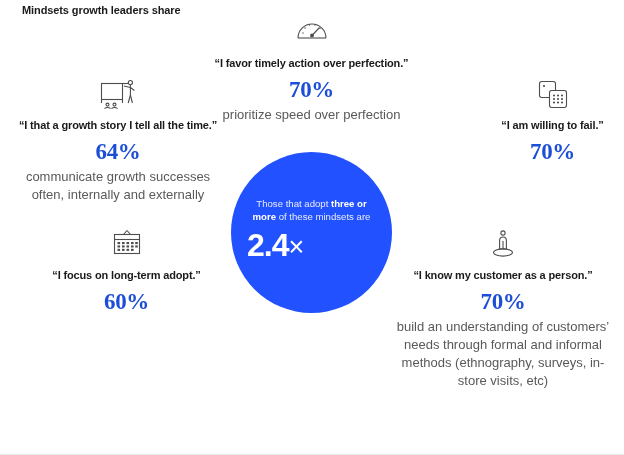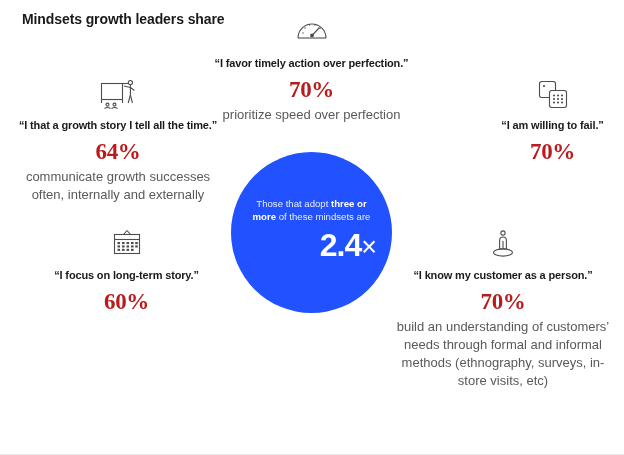--- a/index.html
+++ b/index.html
@@ -25,8 +25,8 @@
   #title {
     position: absolute;
     left: 22px;
-    top: 11px;
-    font-size: 14px;
+    top: 4px;
+    font-size: 11px;
     font-weight: bold;
     color: #1a1a1a;
     letter-spacing: -0.1px;

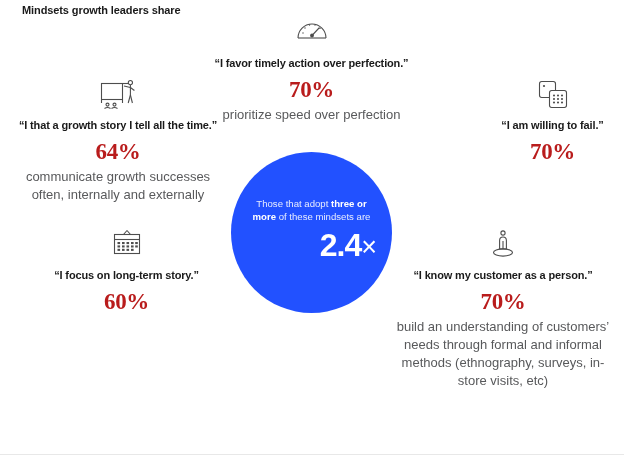--- a/index.html
+++ b/index.html
@@ -59,7 +59,7 @@
     font-family: "Liberation Serif", serif;
     font-size: 23px;
     font-weight: bold;
-    color: #b91c1c;
+    color: #1d4ed8;
     line-height: 1.25;
     margin: 5px 0 2px 0;
     letter-spacing: -0.3px;

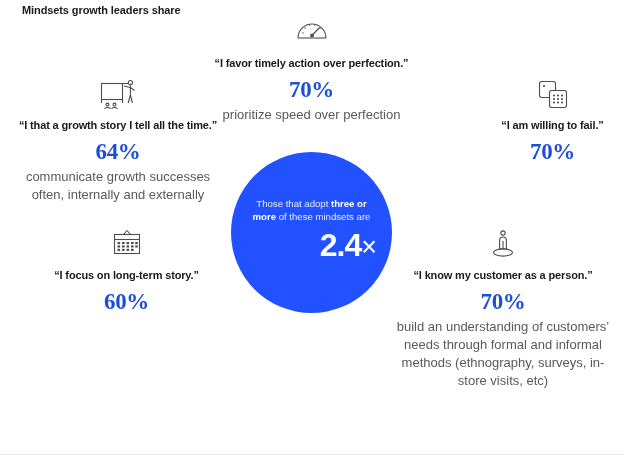--- a/index.html
+++ b/index.html
@@ -91,7 +91,7 @@
     color: #ffffff;
     display: flex;
     flex-direction: column;
-    align-items: flex-end;
+    align-items: flex-start;
     justify-content: center;
     text-align: center;
     box-sizing: border-box;

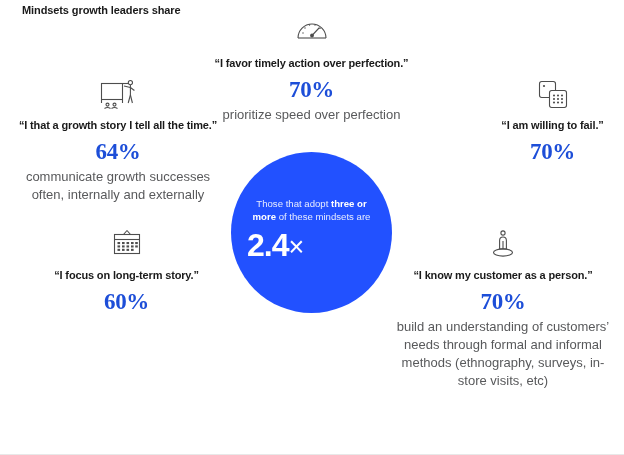--- a/index.html
+++ b/index.html
@@ -228,7 +228,7 @@
         </g>
       </svg>
     </span>
-    <p class="quote">“I focus on long-term story.”</p>
+    <p class="quote">“I focus on long-term adopt.”</p>
     <p class="stat">60%</p>
   </div>
 

